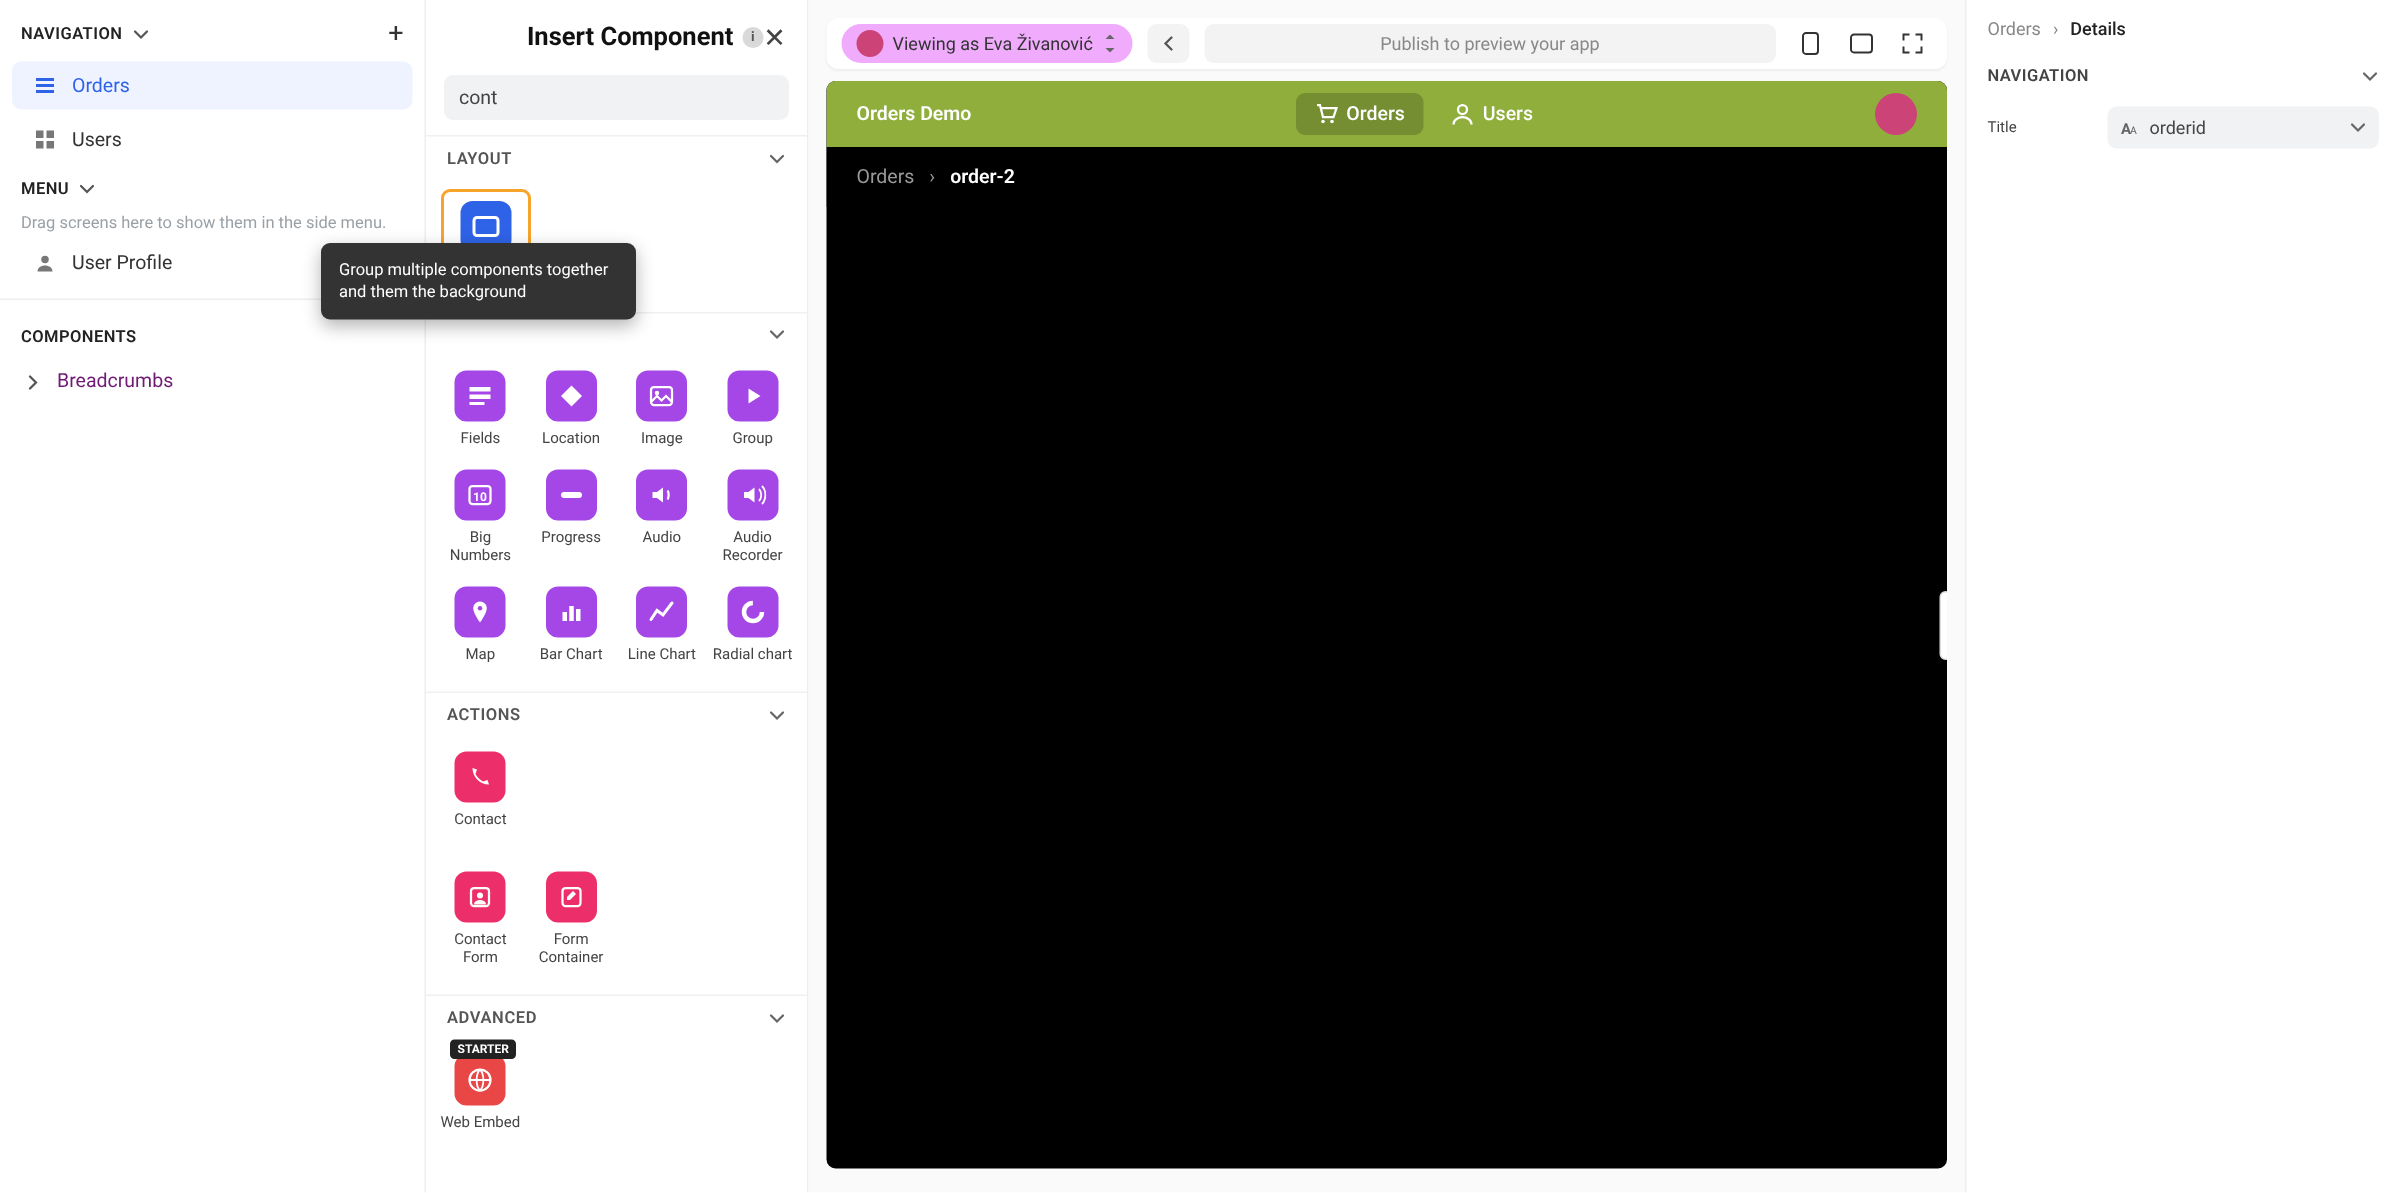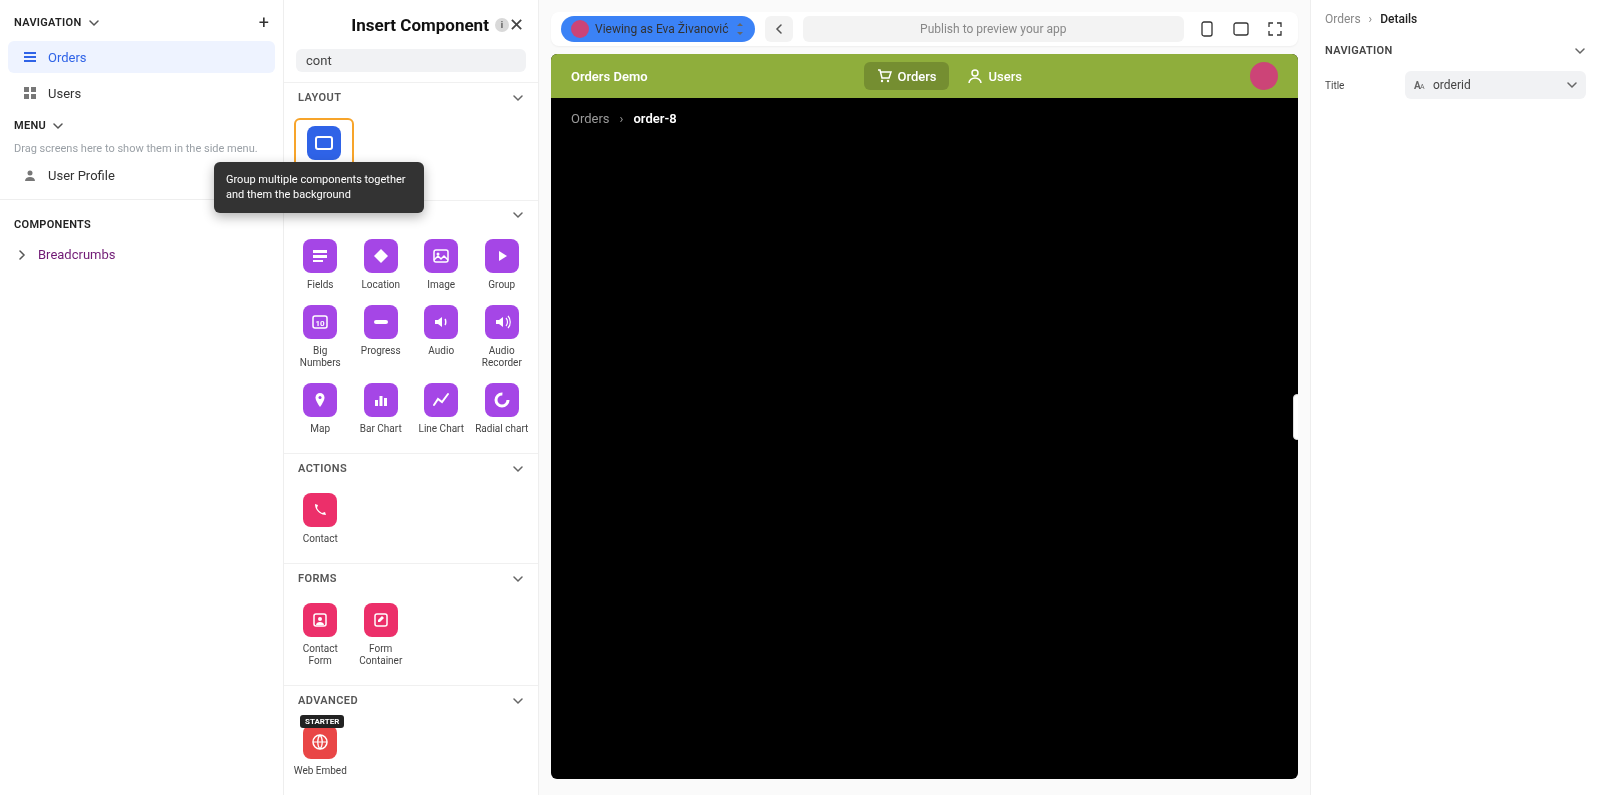--- a/index.html
+++ b/index.html
@@ -39,7 +39,7 @@
 
 .canvas{flex:1;background:#fafafa;padding:12px;position:relative;}
 .topbar{height:34px;background:#fff;border-radius:8px;display:flex;align-items:center;gap:10px;padding:0 10px;box-shadow:0 1px 2px rgba(0,0,0,.05);}
-.viewpill{display:flex;align-items:center;gap:6px;background:#3b82f6;border-radius:16px;padding:4px 10px;font-size:12px;color:#333;}
+.viewpill{display:flex;align-items:center;gap:6px;background:#f0abfc;border-radius:16px;padding:4px 10px;font-size:12px;color:#333;}
 .avatar-sm{width:18px;height:18px;border-radius:50%;background:#c47;}
 .backbtn{width:28px;height:26px;border-radius:6px;background:#f3f3f3;display:flex;align-items:center;justify-content:center;color:#555;}
 .urlbar{flex:1;background:#f3f3f3;border-radius:6px;height:26px;display:flex;align-items:center;justify-content:center;font-size:12px;color:#888;}

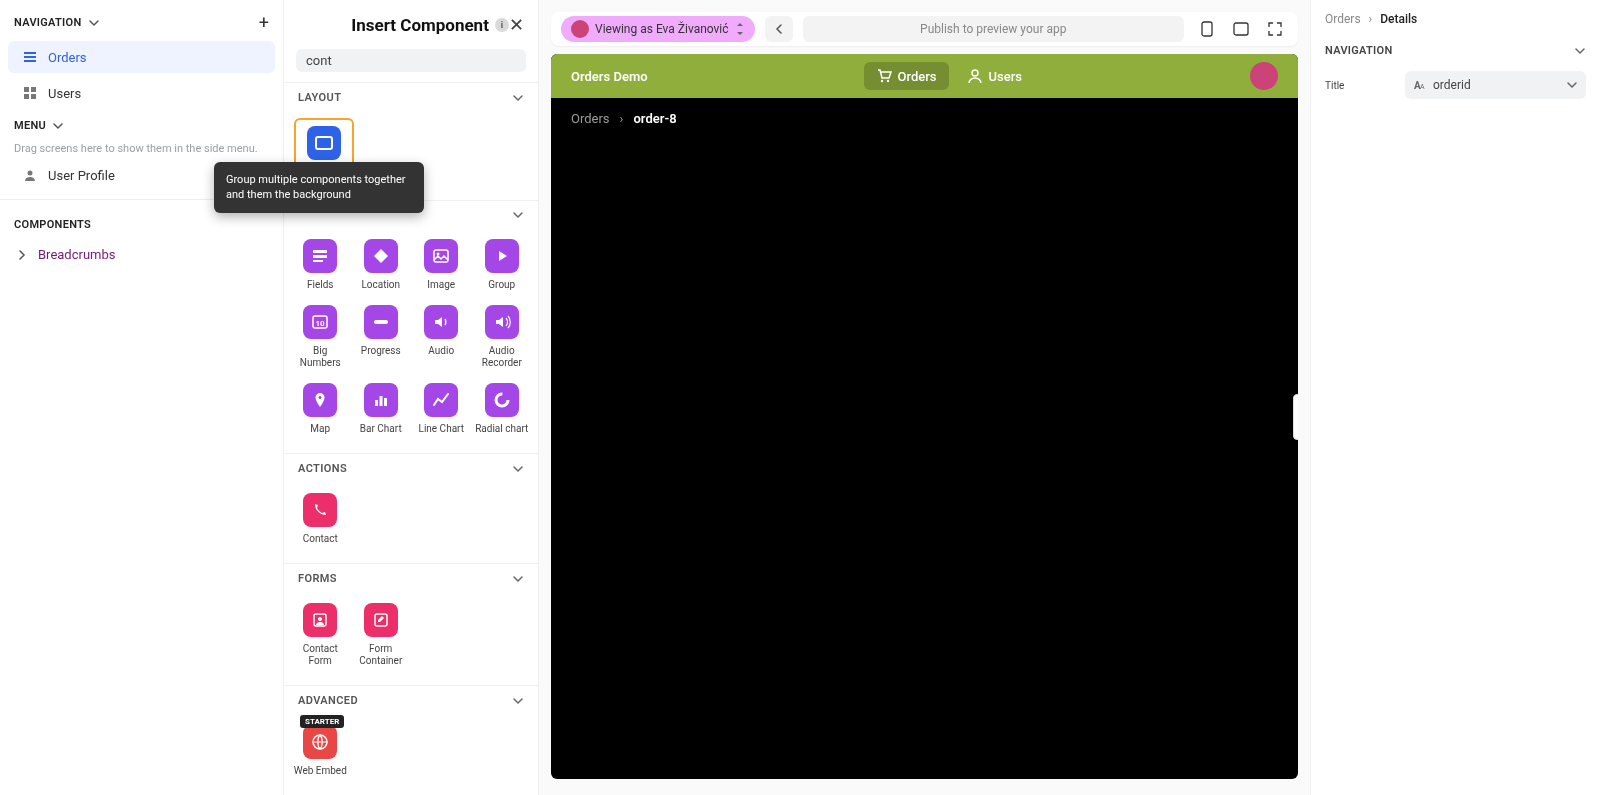--- a/index.html
+++ b/index.html
@@ -421,7 +421,7 @@
     <div class="crumbs">
       <span>Orders</span>
       <span>›</span>
-      <span class="cur">order-8</span>
+      <span class="cur">order-2</span>
     </div>
     <div class="handle"></div>
   </div>

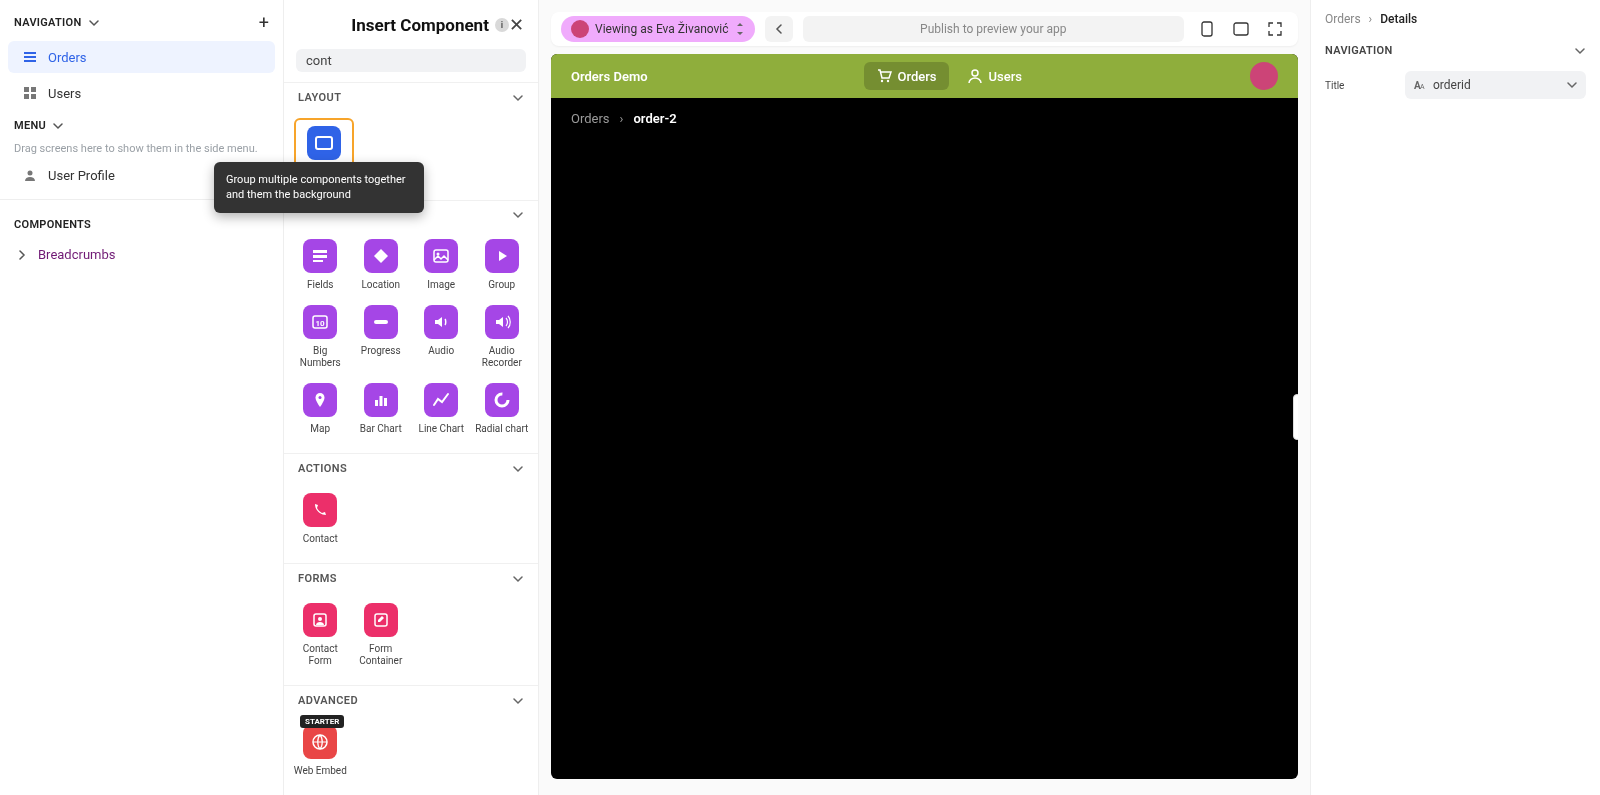--- a/index.html
+++ b/index.html
@@ -301,14 +301,6 @@
       </div>
   </div>
 
-  <div class="group-hdr">
-    <span>FORMS</span>
-    <span class="chev">
-        <svg width="10" height="10" viewBox="0 0 10 10">
-          <path d="M1 3l4 4 4-4" stroke="#666" stroke-width="1.5" fill="none" stroke-linecap="round"></path>
-        </svg>
-      </span>
-  </div>
   <div class="grid">
     <div class="tile">
         <div class="box pink">

